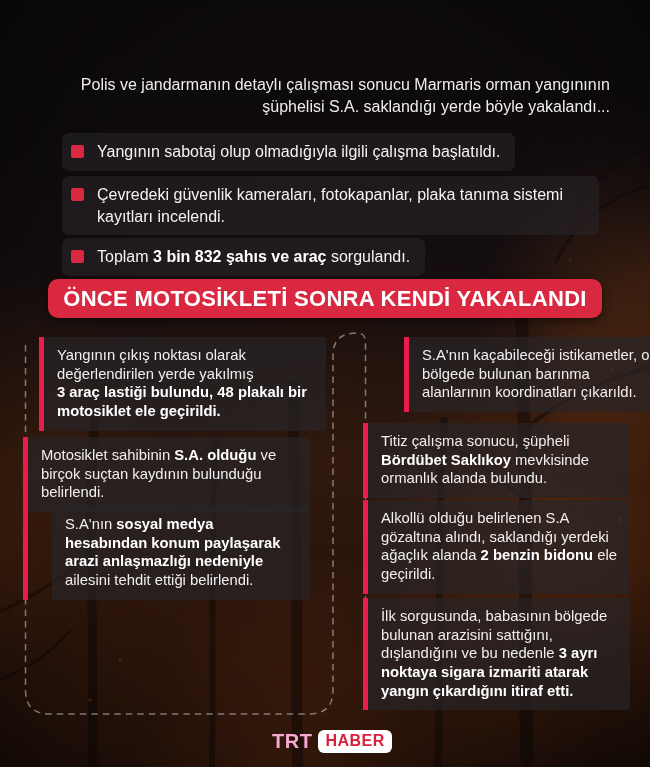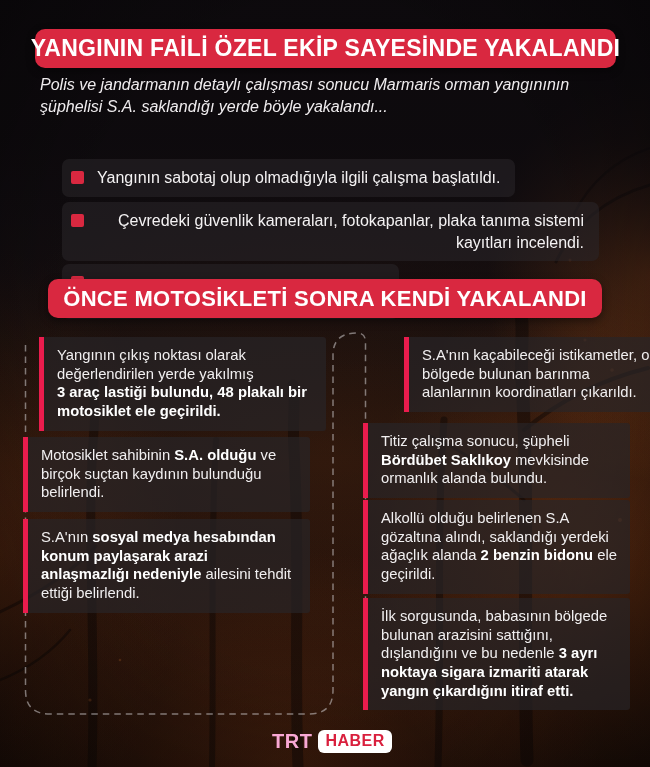--- a/index.html
+++ b/index.html
@@ -102,9 +102,6 @@
     <path d="M 25.5 345 V 690 Q 25.5 714 49.5 714 H 309 Q 333 714 333 690 V 355 Q 333 333 357 333 Q 365.5 333 365.5 342 V 700" fill="none" stroke="#cfcccd" stroke-opacity="0.55" stroke-width="1.5" stroke-dasharray="6.5 5"></path>
   </svg>
 
-  <div class="banner" id="banner1">
-    <span>YANGININ FAİLİ ÖZEL EKİP SAYESİNDE YAKALANDI</span>
-  </div>
 
   <div class="subtitle">Polis ve jandarmanın detaylı çalışması sonucu Marmaris orman yangınının şüphelisi S.A. saklandığı yerde böyle yakalandı...</div>
 

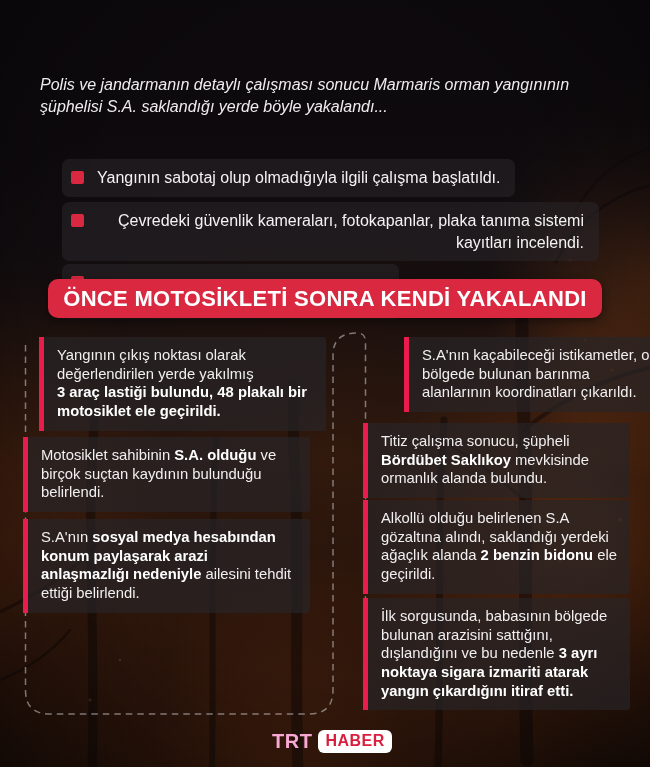--- a/index.html
+++ b/index.html
@@ -35,8 +35,8 @@
   #banner1 { left:35px; top:29px; width:581px; height:39px; font-size:23px; }
   #banner2 { left:48px; top:279px; width:554px; height:39px; font-size:22px; }
 
-  .subtitle { position:absolute; top:74px; left:40px; width:570px; text-align:left;
-    font-style:italic; font-size:16px; line-height:1.4; color:#efecee; }
+  .subtitle { position:absolute; top:74px; left:40px; width:570px; text-align:right;
+    font-size:16px; line-height:1.4; color:#efecee; }
 
   
   .bullet-row { position:absolute; left:62px; max-width:537px; box-sizing:border-box;

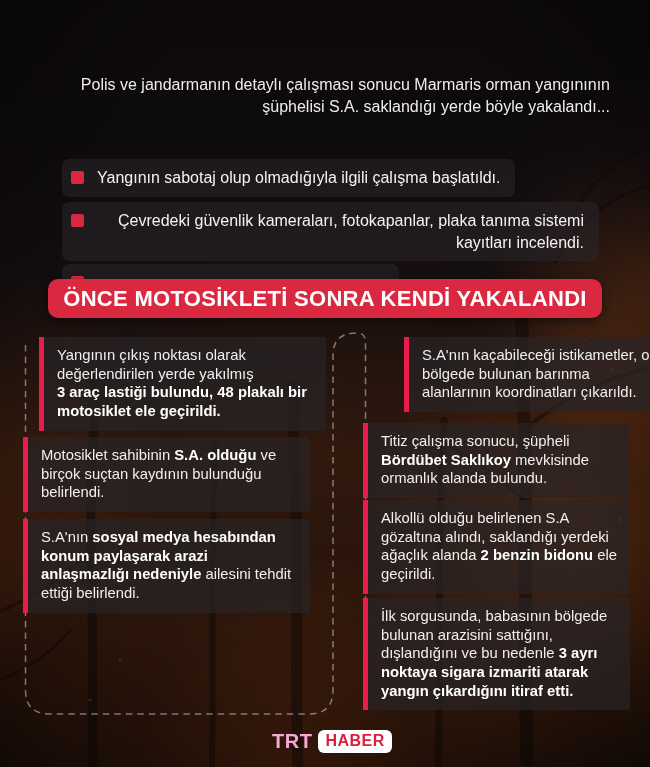--- a/index.html
+++ b/index.html
@@ -41,7 +41,7 @@
   
   .bullet-row { position:absolute; left:62px; max-width:537px; box-sizing:border-box;
     display:flex; align-items:flex-start; background:rgba(42,39,42,0.55); border-radius:7px;
-    padding:8px 15px 8px 9px; font-size:16px; line-height:1.35; color:#f4f2f3;margin-top:26px; }
+    padding:8px 15px 8px 9px; font-size:16px; line-height:1.35; color:#f4f2f3; }
   .bullet-row .sq { width:13px; height:13px; background:var(--accent,#d92840);
     border-radius:2px; margin:4px 13px 0 0; flex-shrink:0; }
   #brow1 { top:133px; } #brow2 { top:176px;text-align:right; } #brow3 { top:238px;flex-direction:column; }

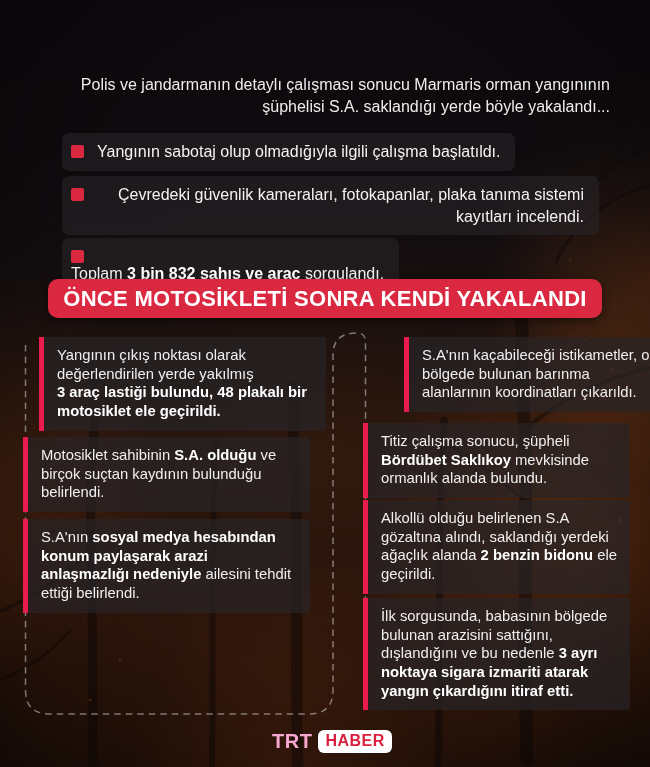--- a/index.html
+++ b/index.html
@@ -44,7 +44,7 @@
     padding:8px 15px 8px 9px; font-size:16px; line-height:1.35; color:#f4f2f3; }
   .bullet-row .sq { width:13px; height:13px; background:var(--accent,#d92840);
     border-radius:2px; margin:4px 13px 0 0; flex-shrink:0; }
-  #brow1 { top:133px; } #brow2 { top:176px;text-align:right; } #brow3 { top:238px;flex-direction:column; }
+  #brow1 { top:133px; } #brow2 { top:176px; } #brow3 { top:238px;flex-direction:column; }
   .bold-seg { font-weight:bold; color:#ffffff; }
 
   

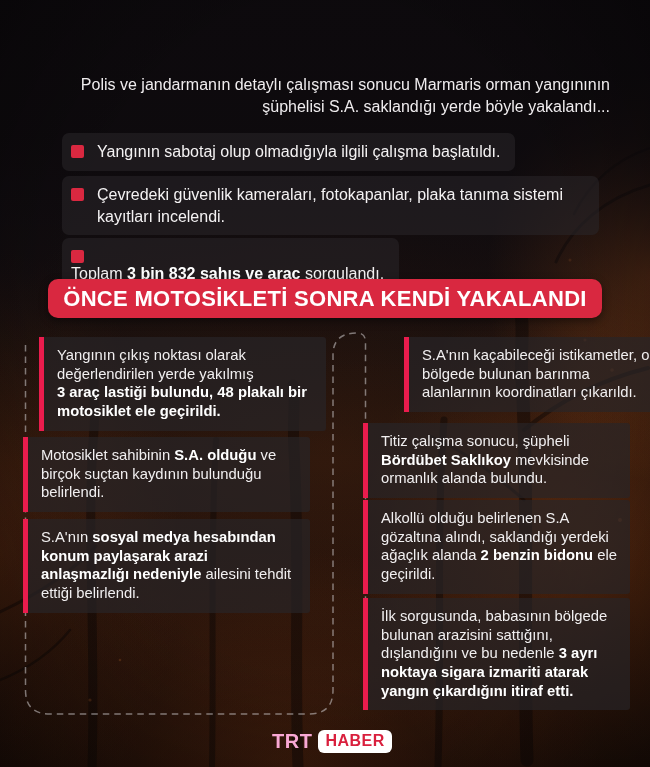--- a/index.html
+++ b/index.html
@@ -44,7 +44,7 @@
     padding:8px 15px 8px 9px; font-size:16px; line-height:1.35; color:#f4f2f3; }
   .bullet-row .sq { width:13px; height:13px; background:var(--accent,#d92840);
     border-radius:2px; margin:4px 13px 0 0; flex-shrink:0; }
-  #brow1 { top:133px; } #brow2 { top:176px; } #brow3 { top:238px;flex-direction:column; }
+  #brow1 { top:133px; } #brow2 { top:176px; } #brow3 { top:238px; }
   .bold-seg { font-weight:bold; color:#ffffff; }
 
   

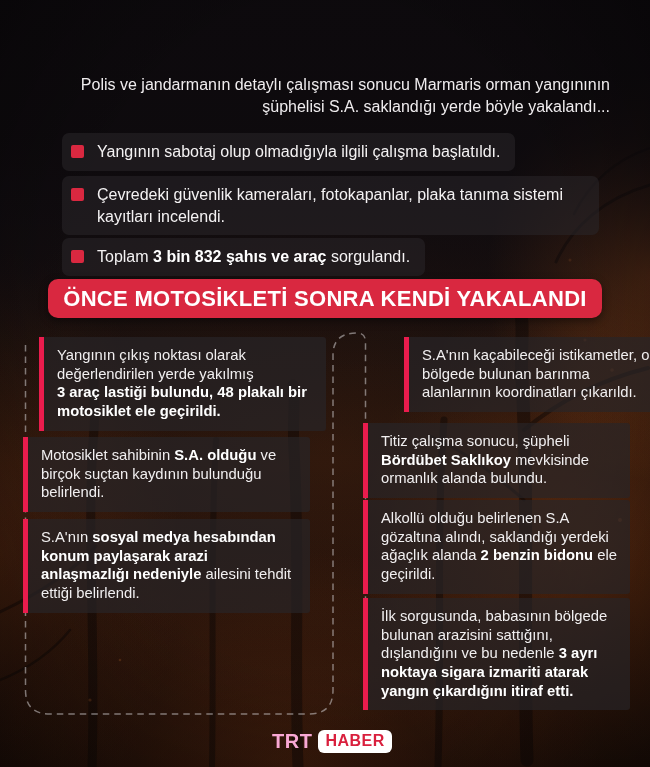--- a/index.html
+++ b/index.html
@@ -55,7 +55,7 @@
     white-space:pre-line; }
   .col-left-card  { left:23px;  width:287px; }
   .col-right-card { left:363px; width:267px; }
-  #cardL1 { top:337px;padding-left:16px; } #cardL2 { top:437px; } #cardL3 { top:519px; } #cardL4 { top:620px; }
+  #cardL1 { top:337px;padding-left:16px; } #cardL2 { top:437px; } #cardL3 { top:506px;gap:24px; } #cardL4 { top:620px; }
   #cardR1 { top:337px;margin-left:41px; } #cardR2 { top:423px; } #cardR3 { top:500px; } #cardR4 { top:598px; }
 
   

